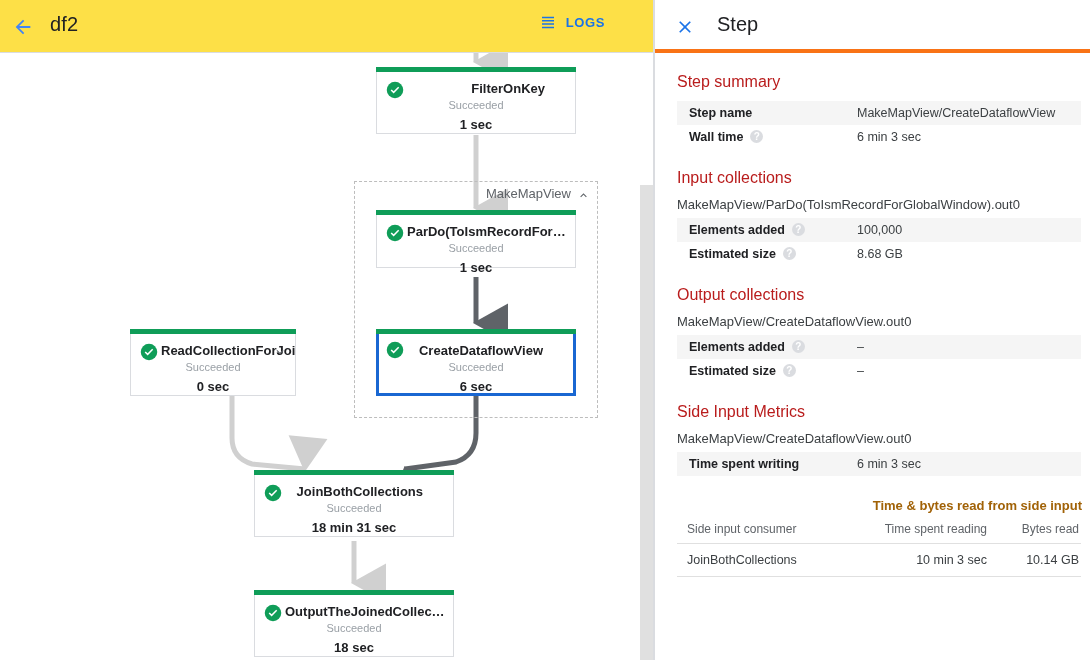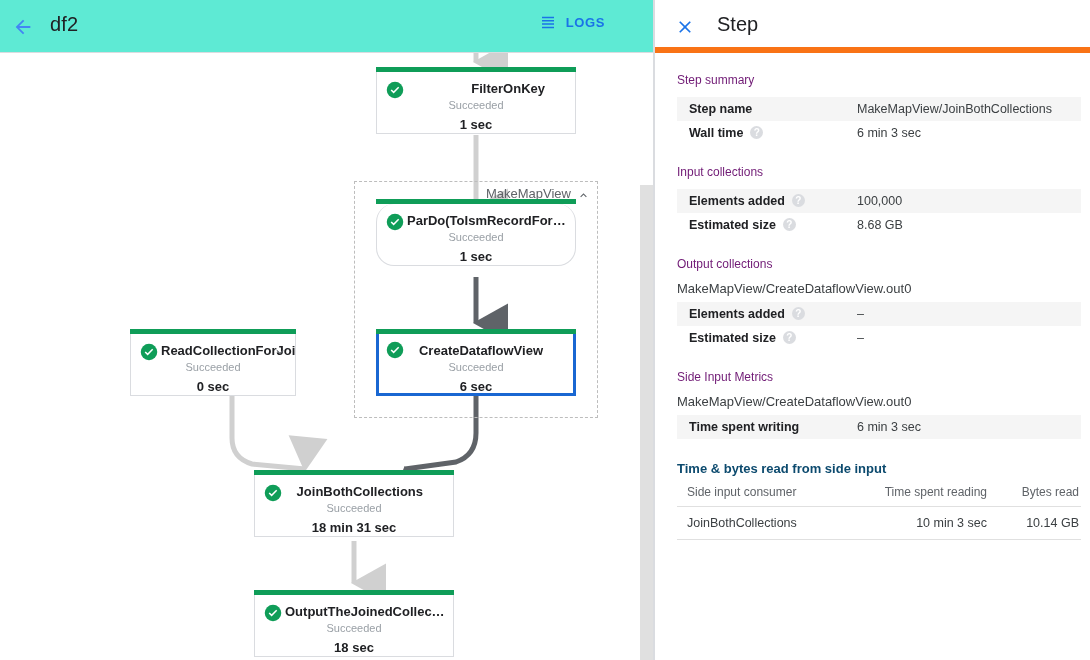--- a/index.html
+++ b/index.html
@@ -16,7 +16,7 @@
   
   .toolbar {
     position: absolute; left: 0; top: 0; width: 653px; height: 53px;
-    background: #5eead4; border-bottom: 1px solid #dadce0;
+    background: #fde047; border-bottom: 1px solid #dadce0;
   }
   .back-btn {
     position: absolute; left: 8px; top: 12px; width: 30px; height: 30px;

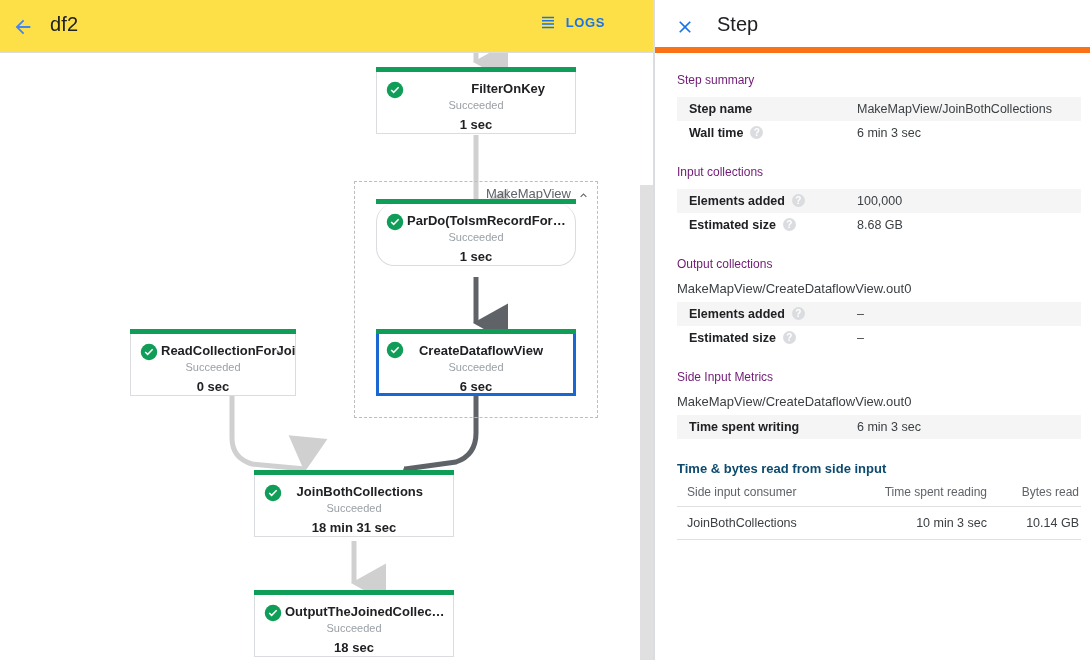--- a/index.html
+++ b/index.html
@@ -100,7 +100,7 @@
     background: #fff; border-left: 1px solid #dadce0; overflow: hidden;
   }
   .panel-head {
-    position: relative; height: 53px; border-bottom: 6px solid #f97316; padding-left: 32px;
+    position: relative; height: 53px; border-bottom: 4px solid #f97316; padding-left: 32px;
   }
   .panel-close {
     position: absolute; left: 16px; top: 13px; width: 28px; height: 28px;

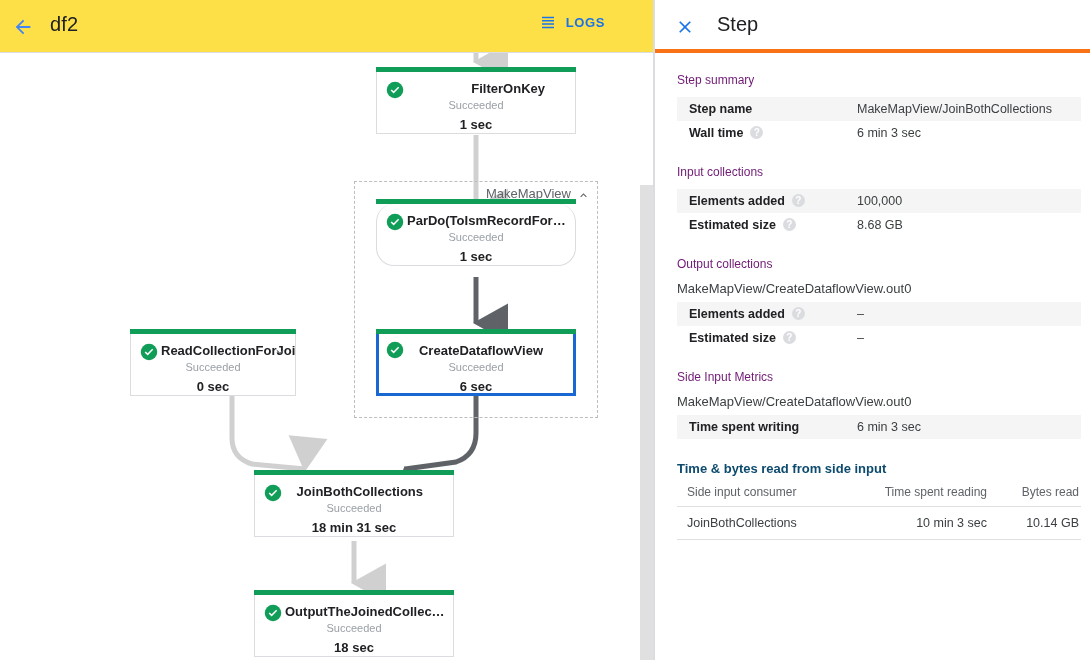--- a/index.html
+++ b/index.html
@@ -114,7 +114,7 @@
   .panel-body { position: relative; padding: 0 8px 0 22px; }
 
   .section-h {
-    font-size: 12px; color: #701a75; margin: 20px 0 10px 0;
+    font-size: 16px; color: #b91c1c; margin: 20px 0 10px 0;
   }
   .section-sub {
     font-size: 13px; color: #3c4043; margin: 0 0 6px 0;

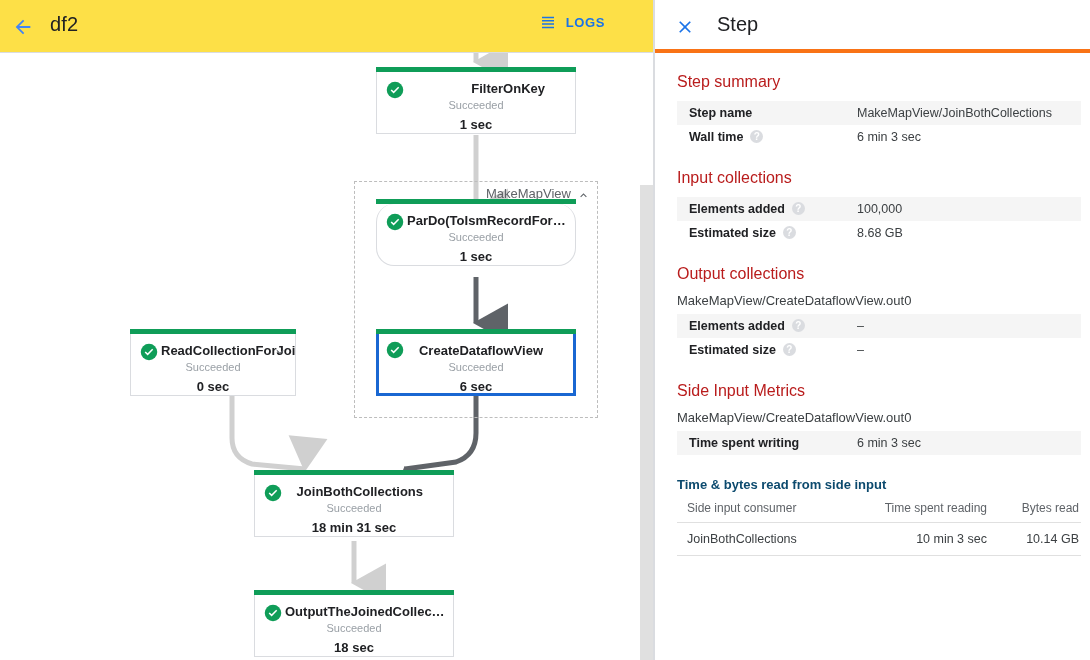--- a/index.html
+++ b/index.html
@@ -318,7 +318,7 @@
         <tbody>
             <tr class="shaded">
           <td class="k"><span>Step name</span></td>
-          <td class="v">MakeMapView/JoinBothCollections</td>
+          <td class="v">MakeMapView/CreateDataflowView</td>
         </tr>
         <tr>
           <td class="k"><span>Wall time</span><span class="help-i">?</span></td>

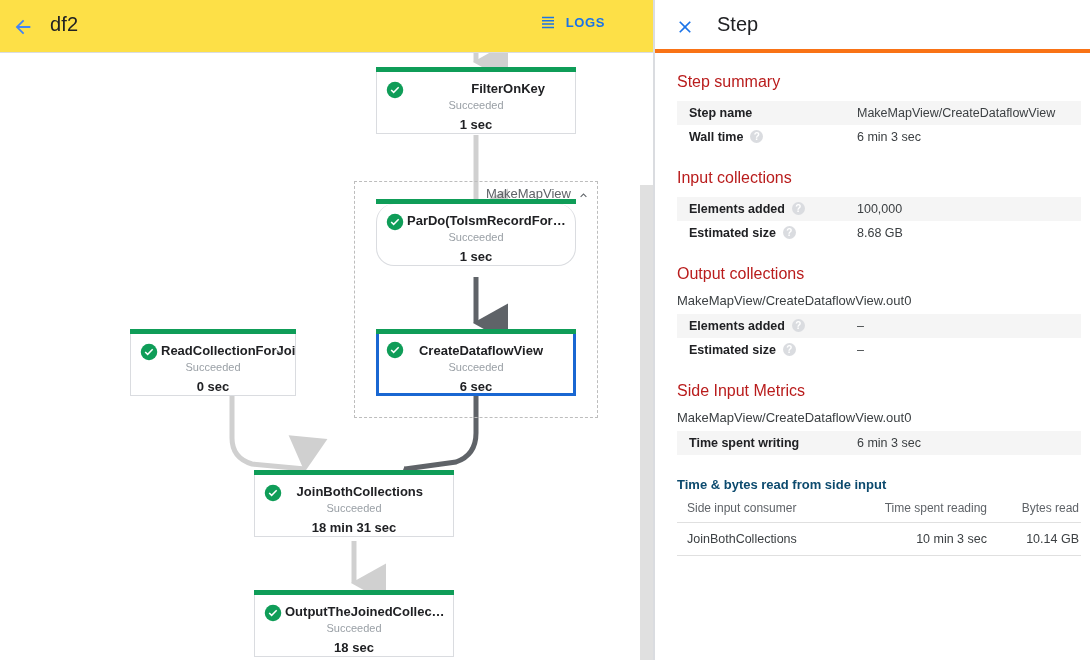--- a/index.html
+++ b/index.html
@@ -328,6 +328,7 @@
         </table>
 
       <div class="section-h">Input collections</div>
+      <div class="section-sub">MakeMapView/ParDo(ToIsmRecordForGlobalWindow).out0</div>
       <table class="kv">
         <tbody>
             <tr class="shaded">

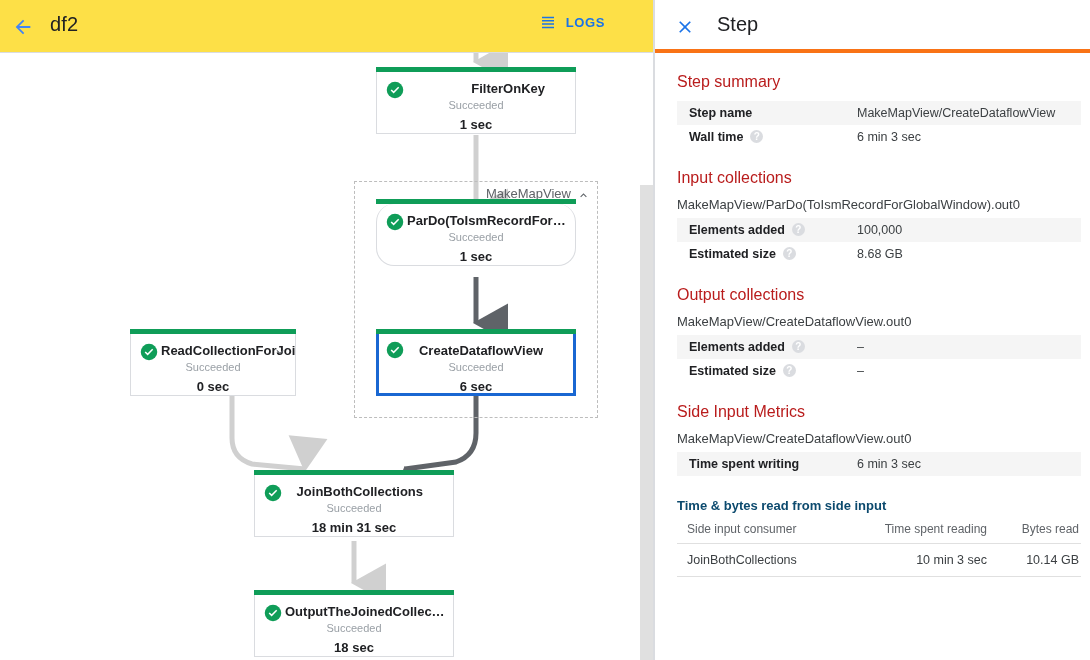--- a/index.html
+++ b/index.html
@@ -226,7 +226,7 @@
       <div class="node-time">1 sec</div>
     </div>
 
-    <div class="node" style="left:376px; top:151px; width:200px; height:62px;border-radius:18px;">
+    <div class="node" style="left:376px; top:162px; width:200px; height:53px;">
       <div class="accent"></div>
       <span class="node-check">
         <svg width="18" height="18" viewBox="0 0 24 24">

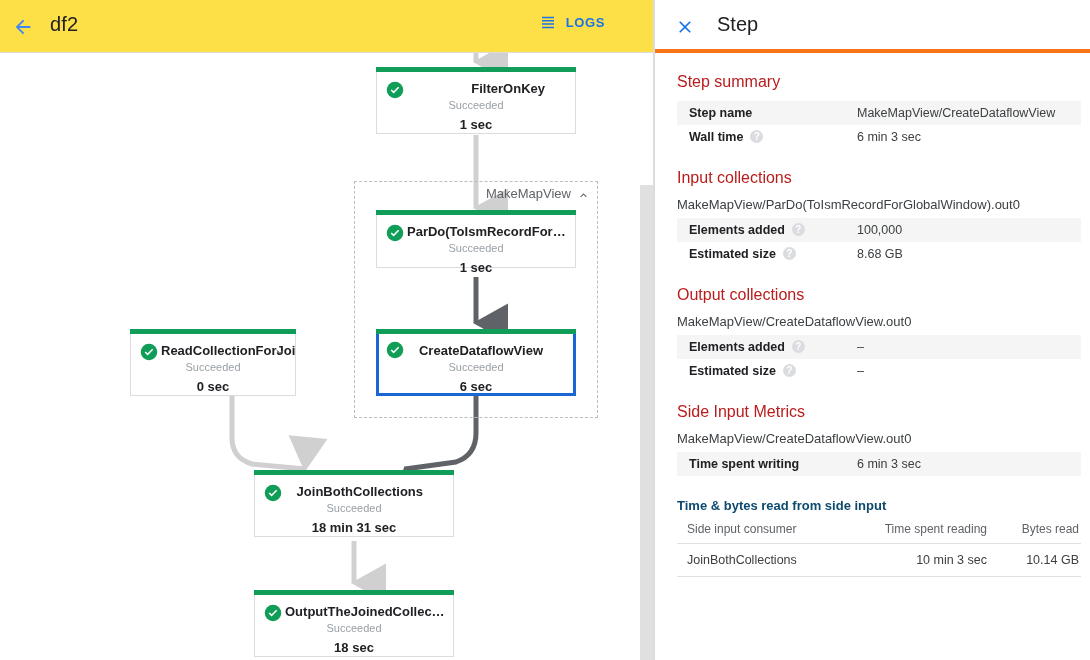--- a/index.html
+++ b/index.html
@@ -131,7 +131,7 @@
     font-weight: bold;
   }
   .sub-h {
-    font-size: 13px; font-weight: bold; color: #0c4a6e; margin: 22px 0 0 0;
+    font-size: 13px; font-weight: bold; color: #a16207; margin: 22px 0 0 0; text-align: right;
   }
   table.grid { width: 404px; border-collapse: collapse; table-layout: fixed; margin-top: 4px;}
   table.grid th {

